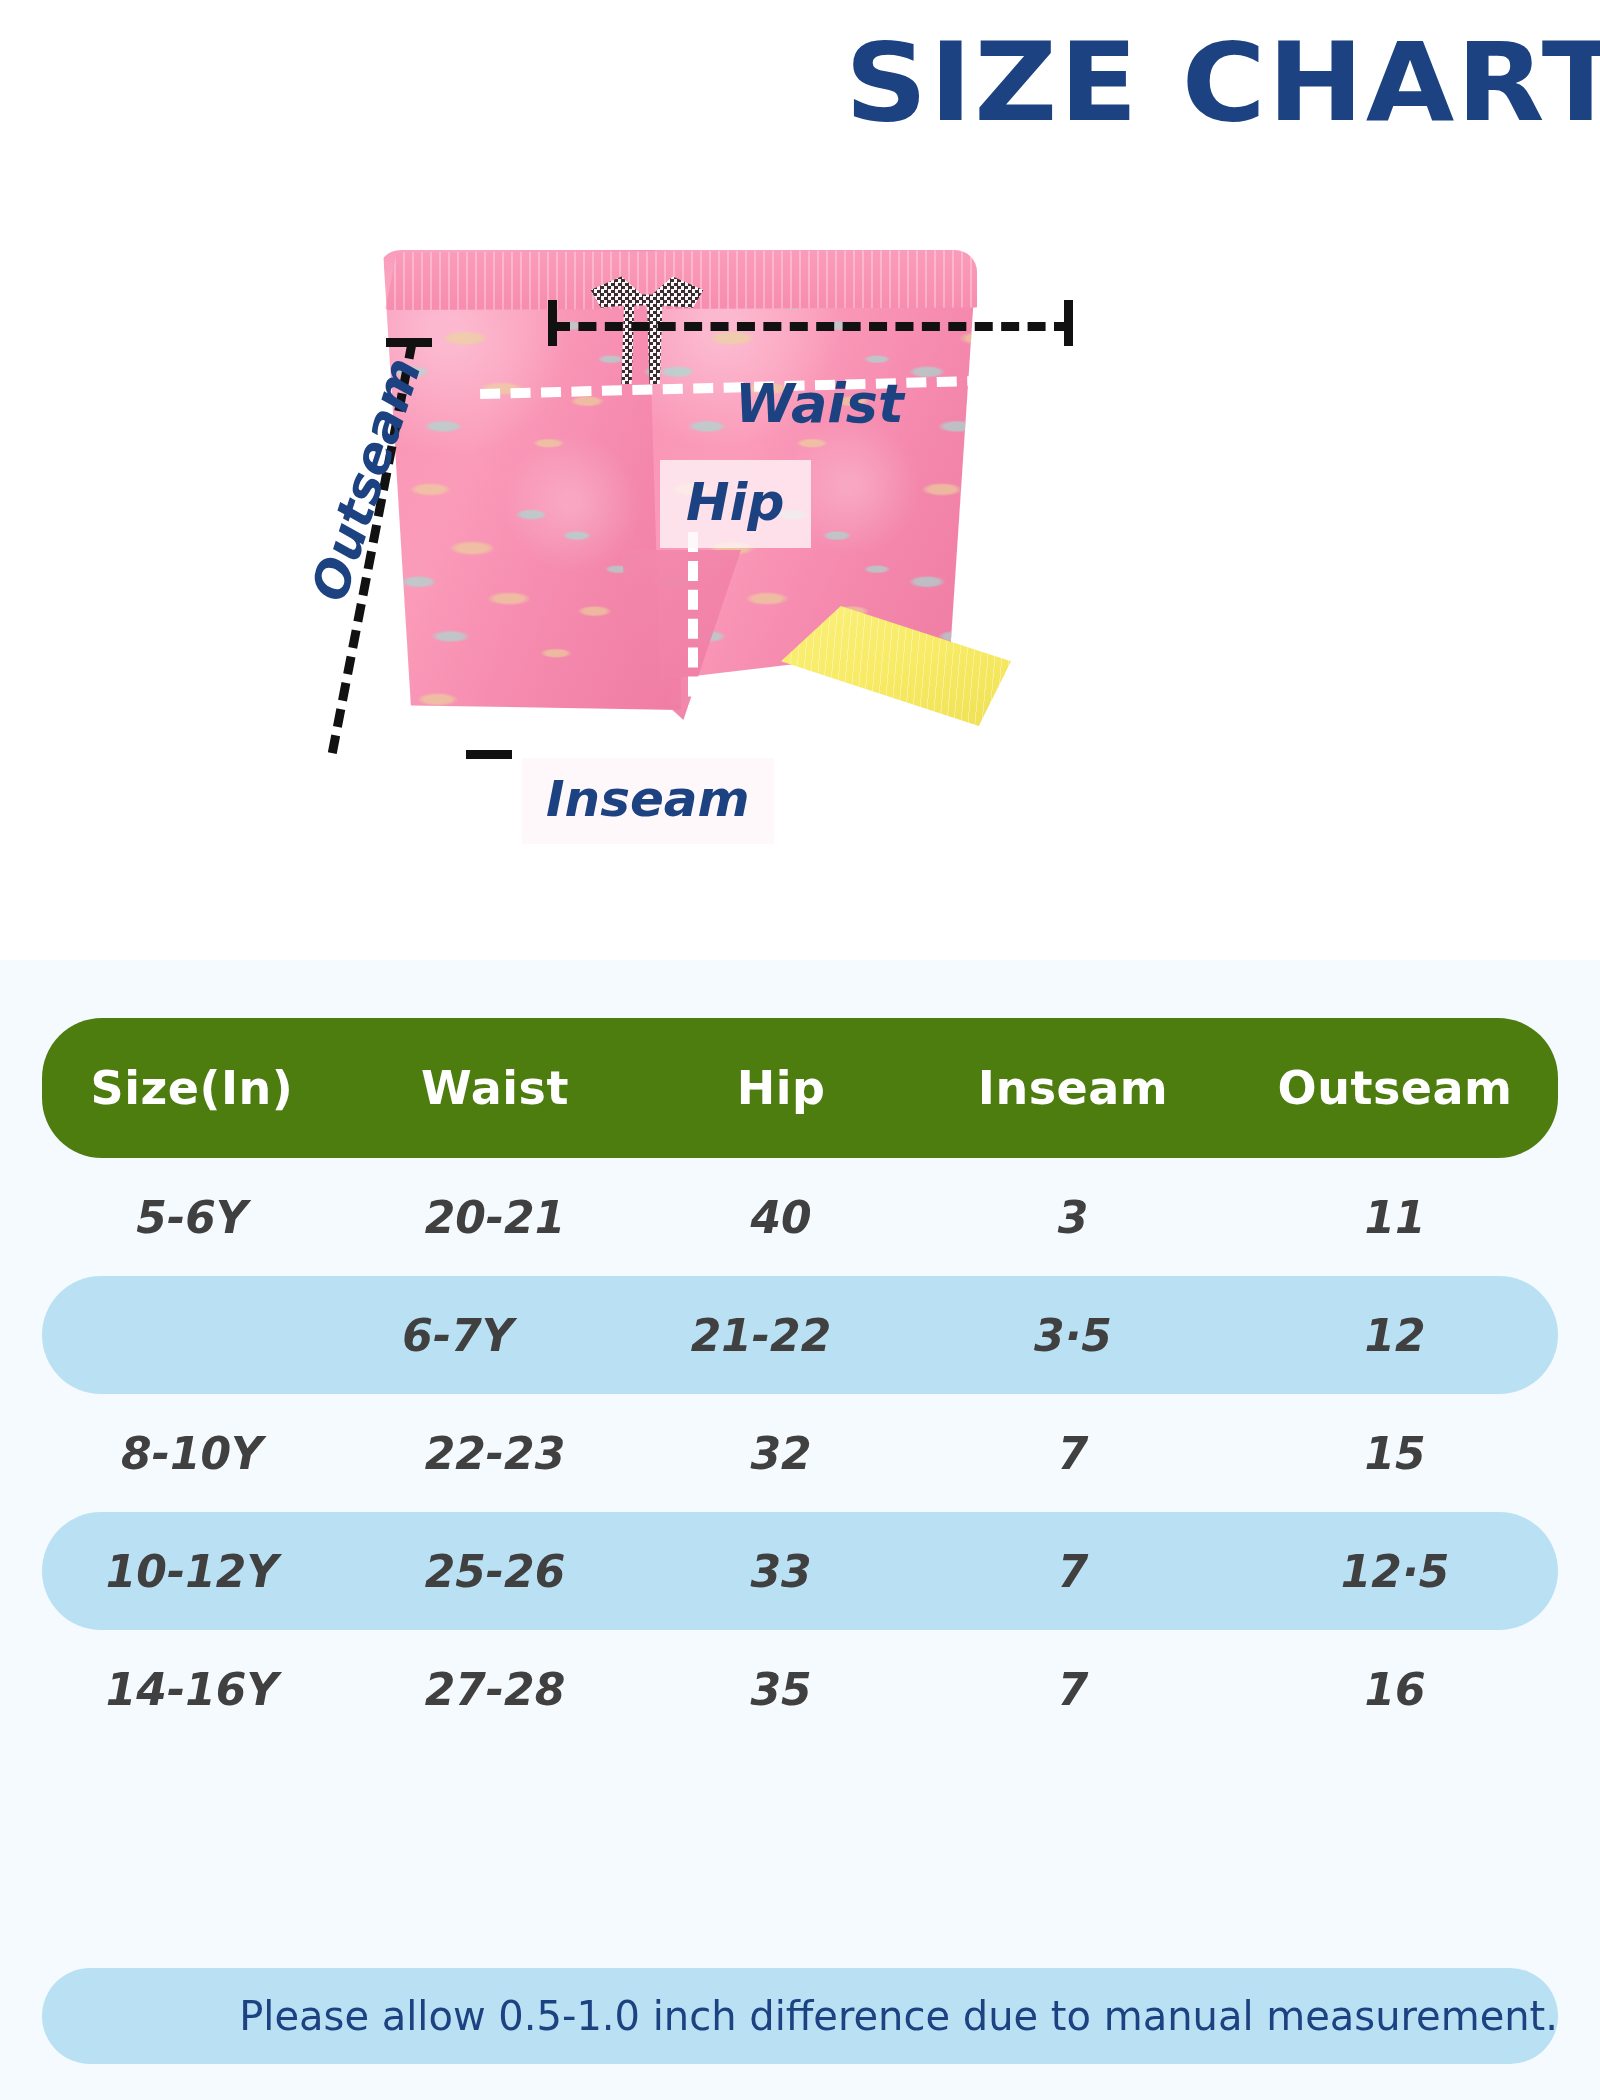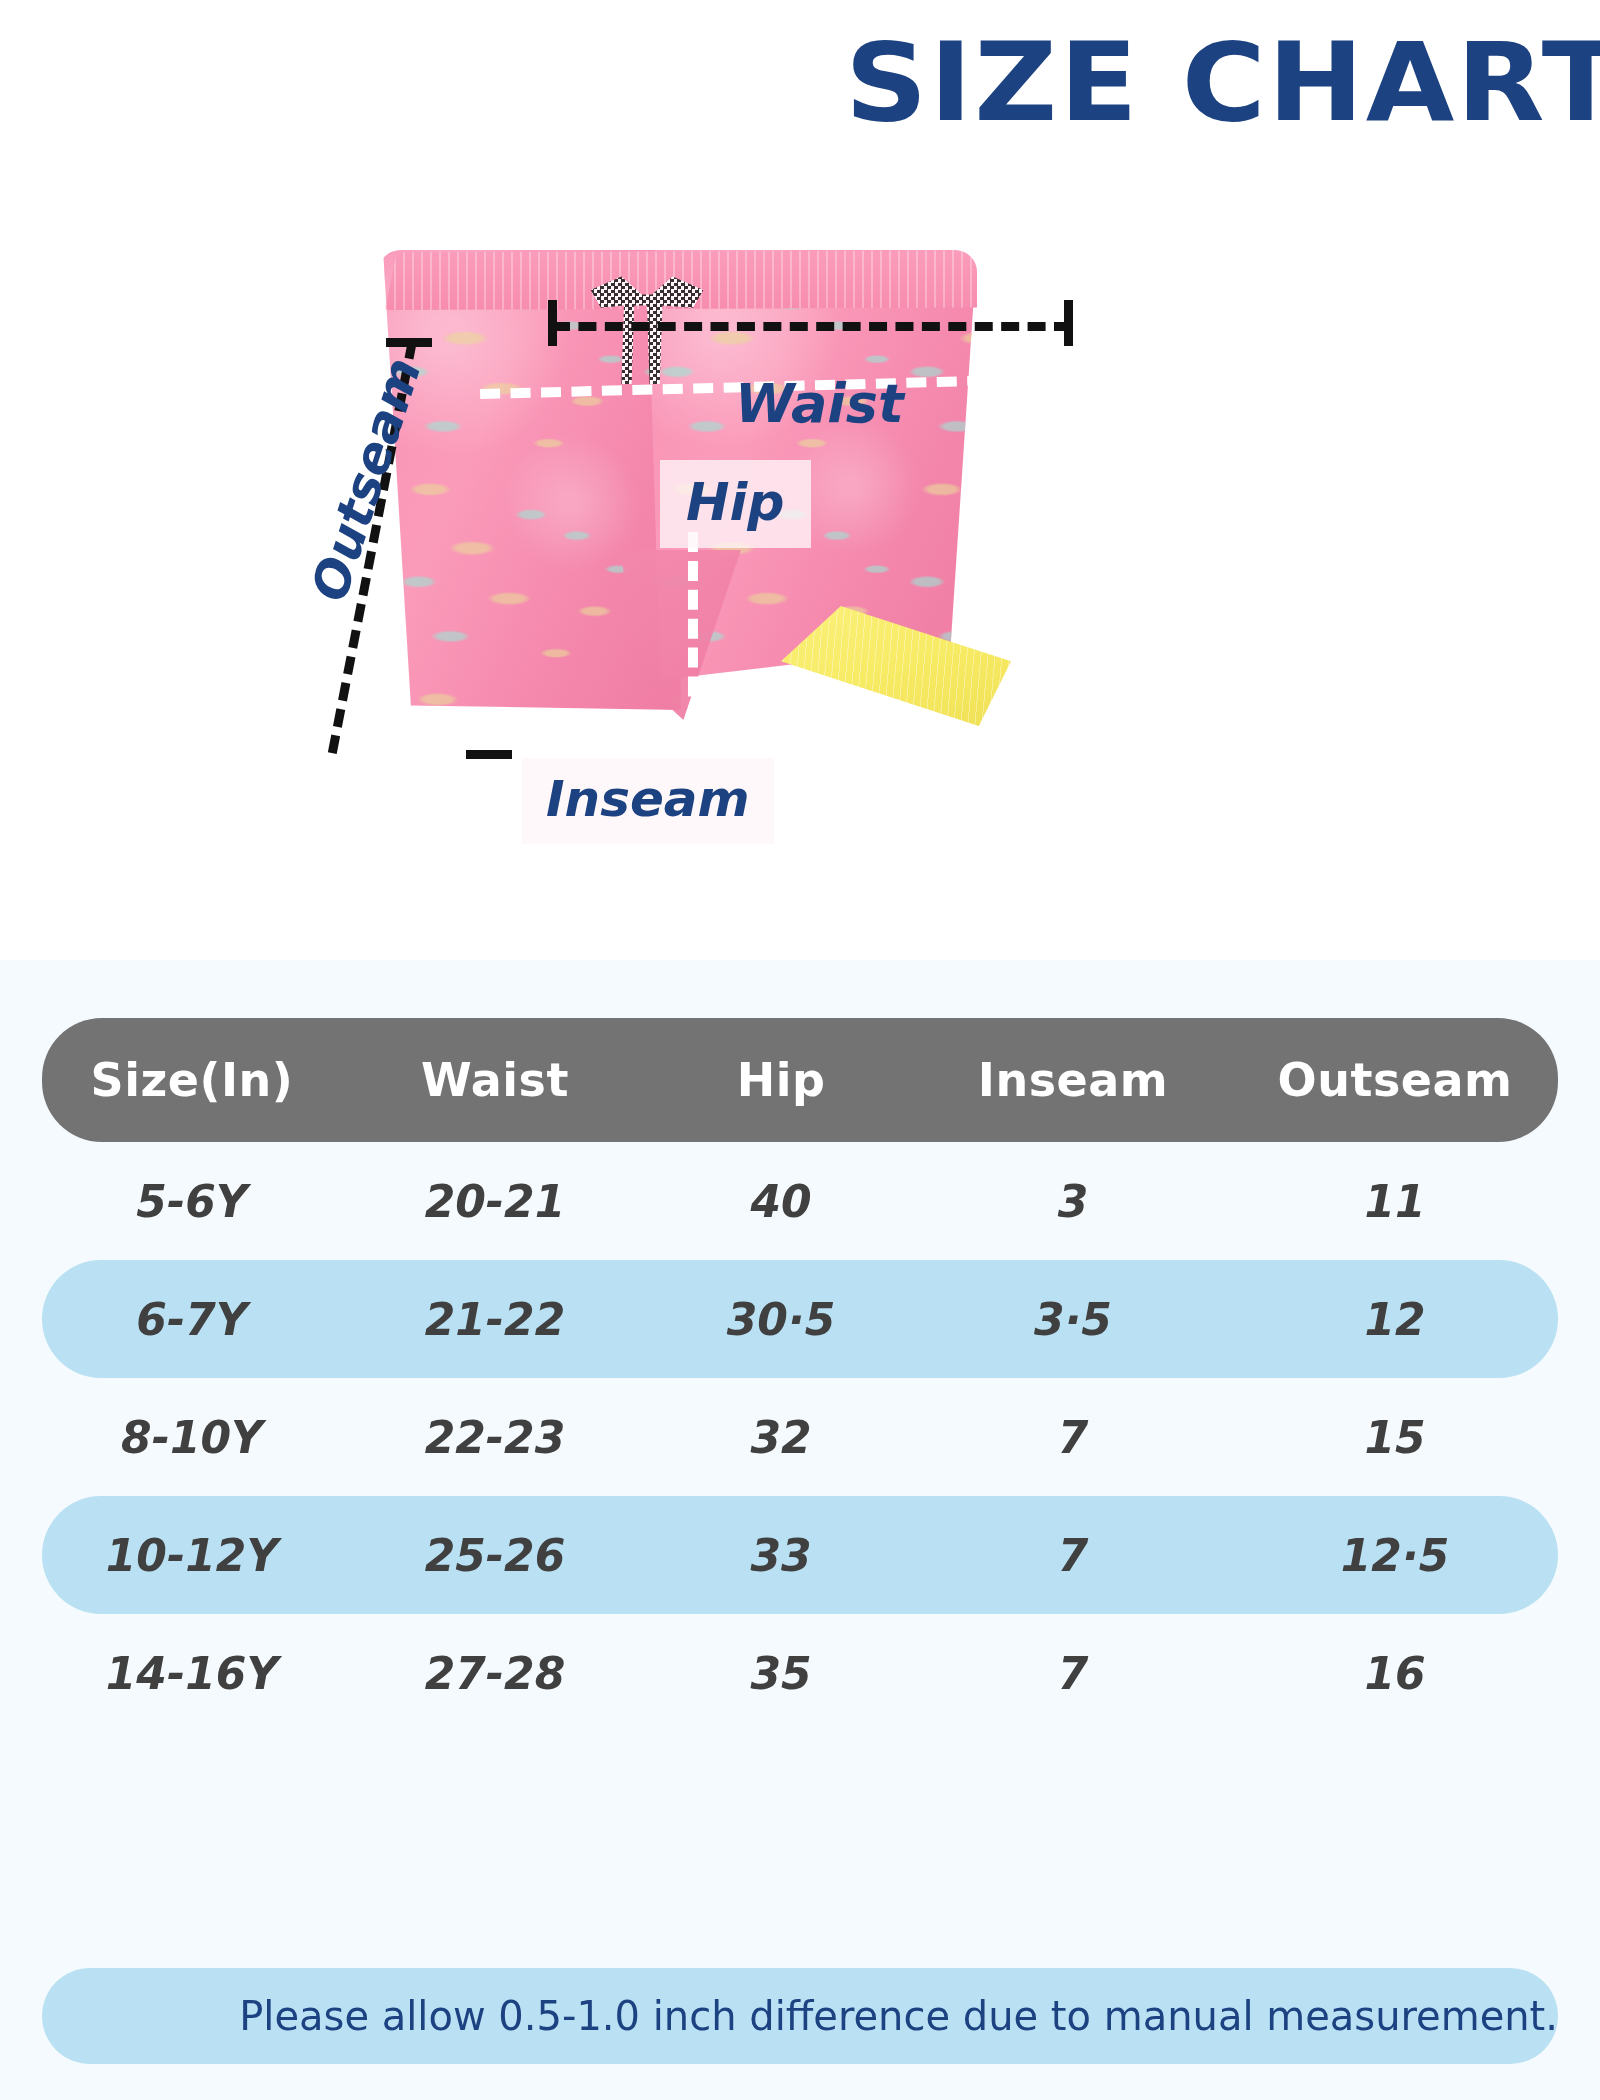--- a/index.html
+++ b/index.html
@@ -220,8 +220,8 @@
     border-radius: 60px;
   }
   .row.header {
-    background: #737373;
-    height: 124px;
+    background: #4d7c0f;
+    height: 140px;
     justify-content: flex-end;
   }
   .row.alt { background: #b9e1f3; justify-content: flex-end; }

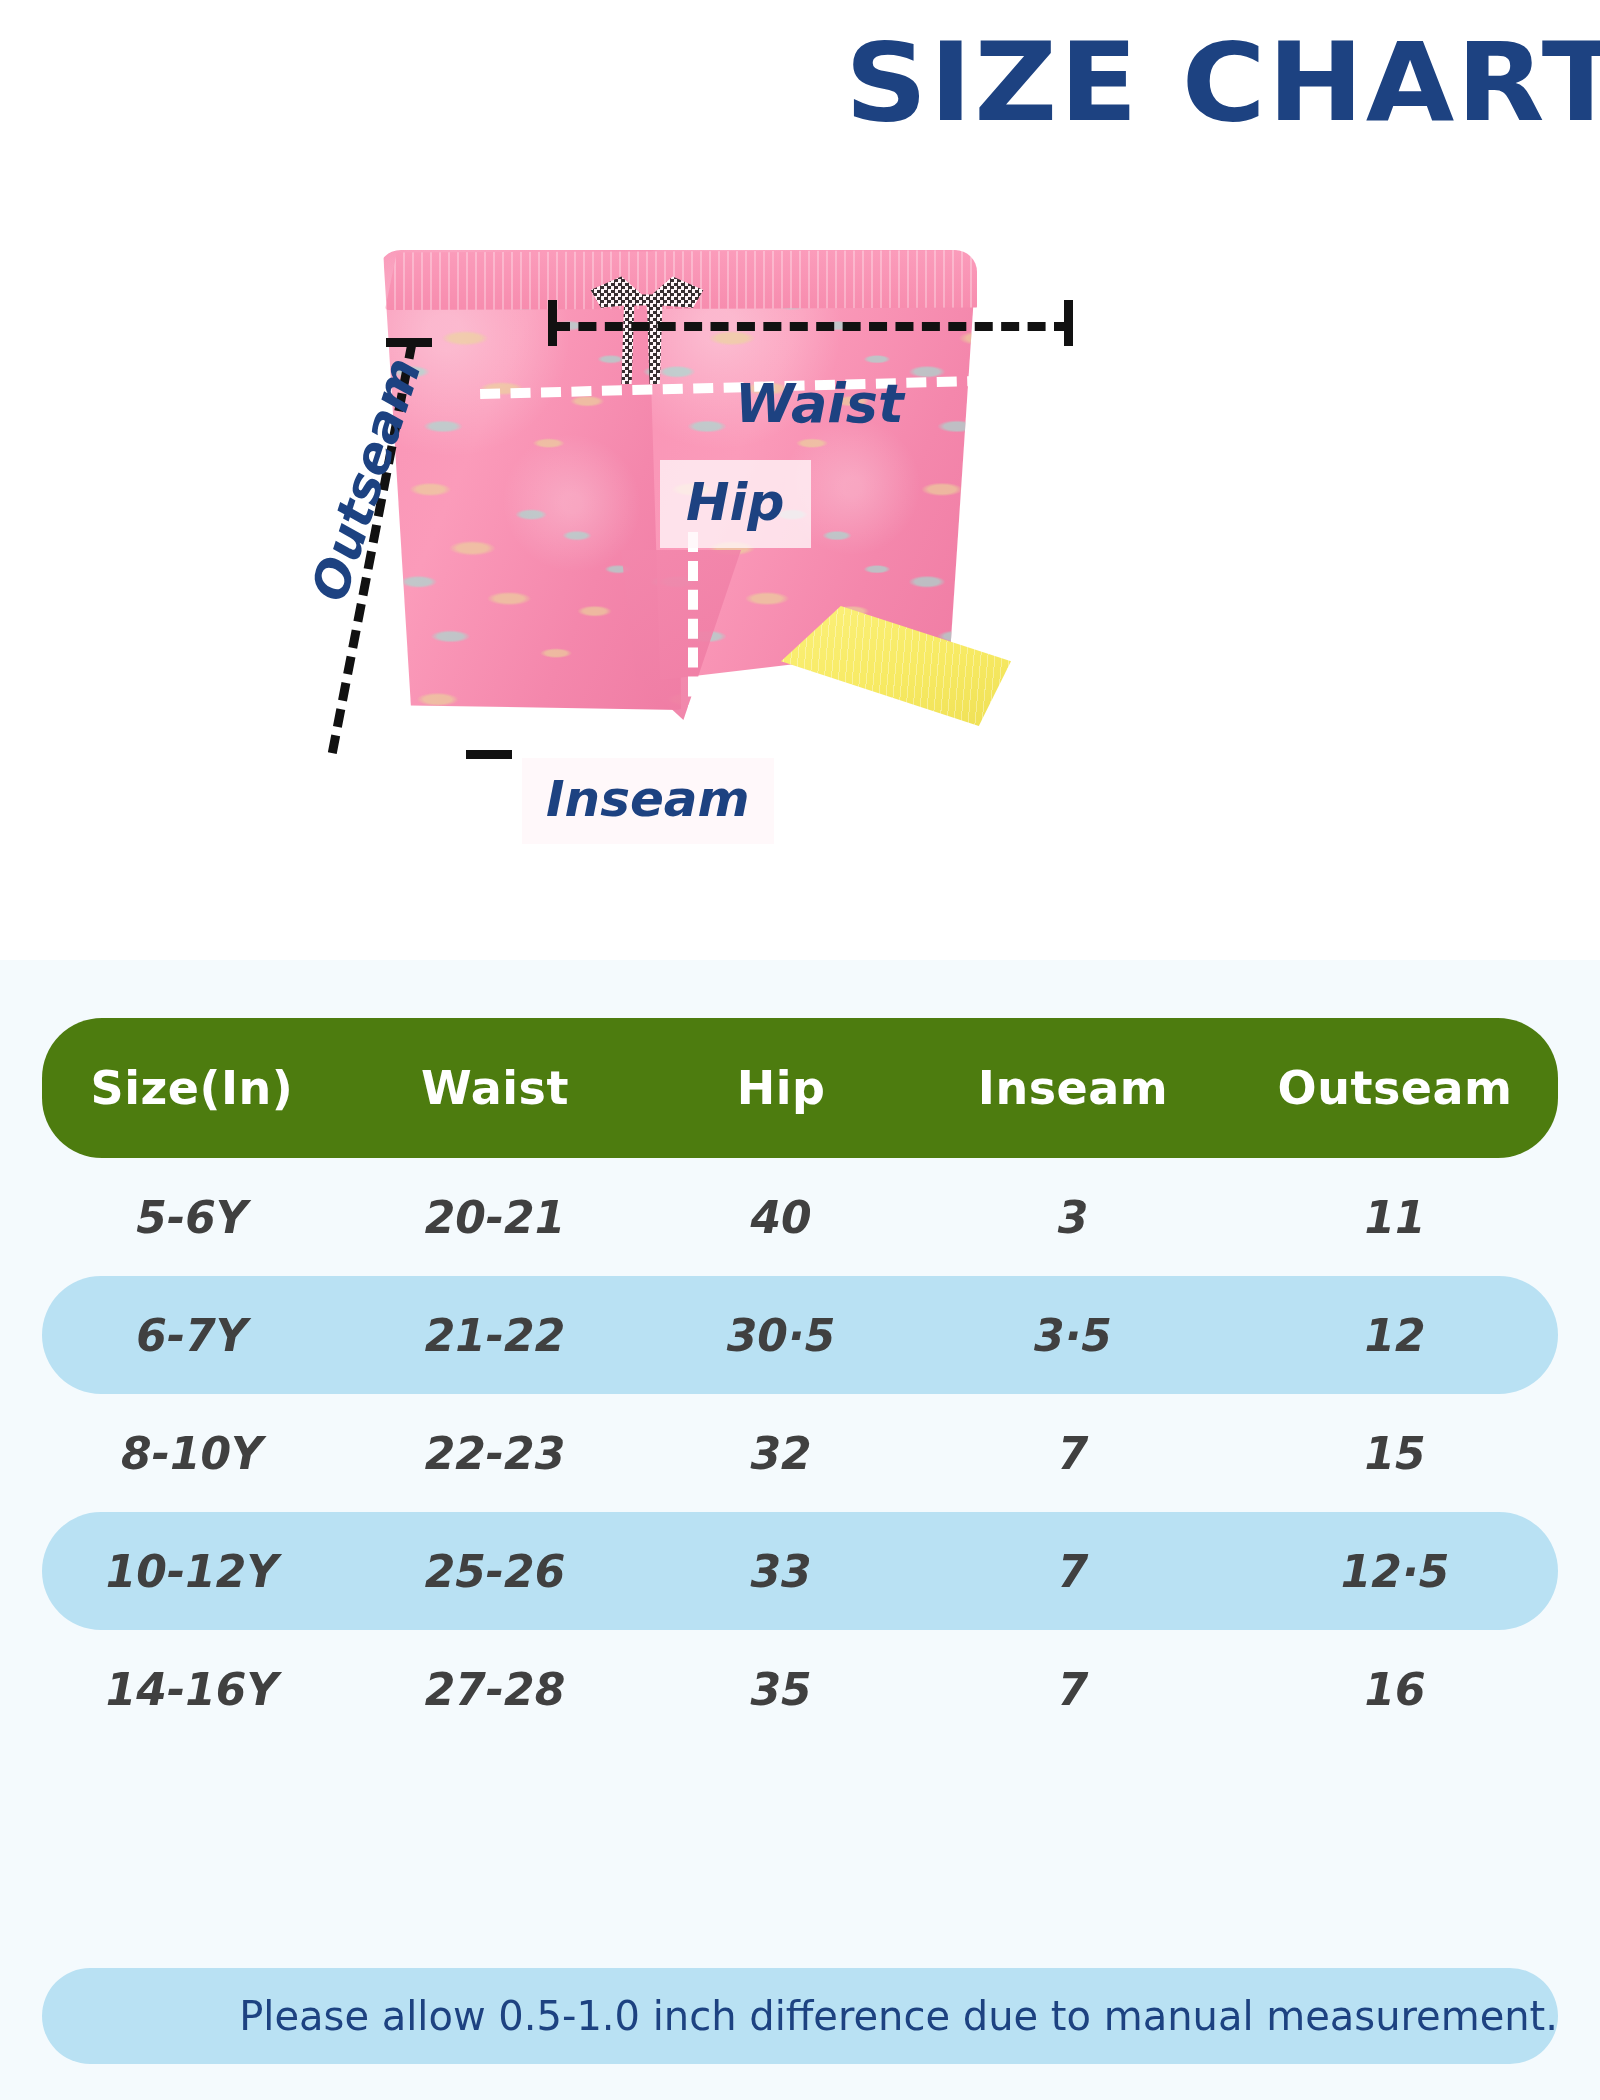--- a/index.html
+++ b/index.html
@@ -327,7 +327,6 @@
     <div class="row alt">
       <div class="cell c-size">6-7Y</div>
       <div class="cell c-waist">21-22</div>
-      <div class="cell c-hip">30·5</div>
       <div class="cell c-inseam">3·5</div>
       <div class="cell c-outseam">12</div>
     </div>

